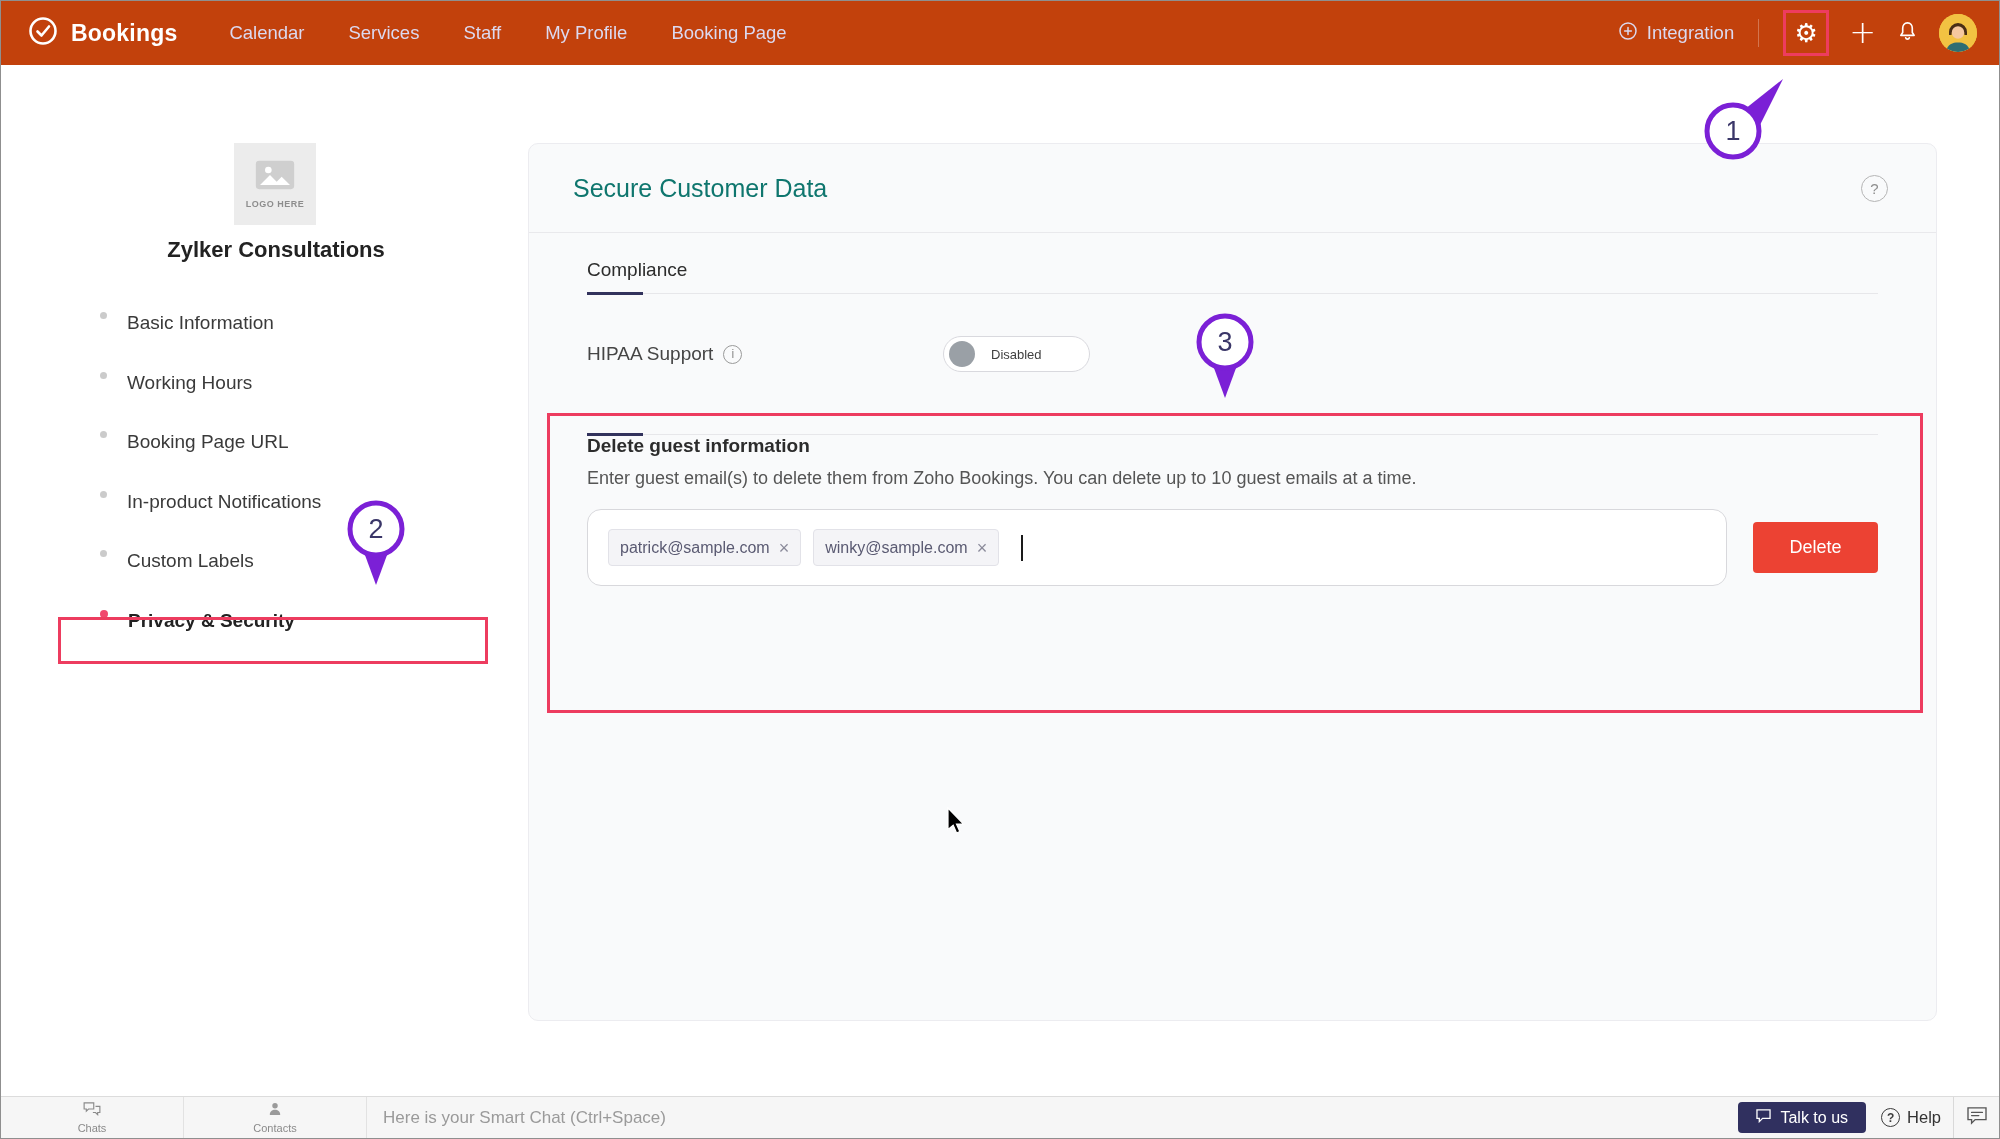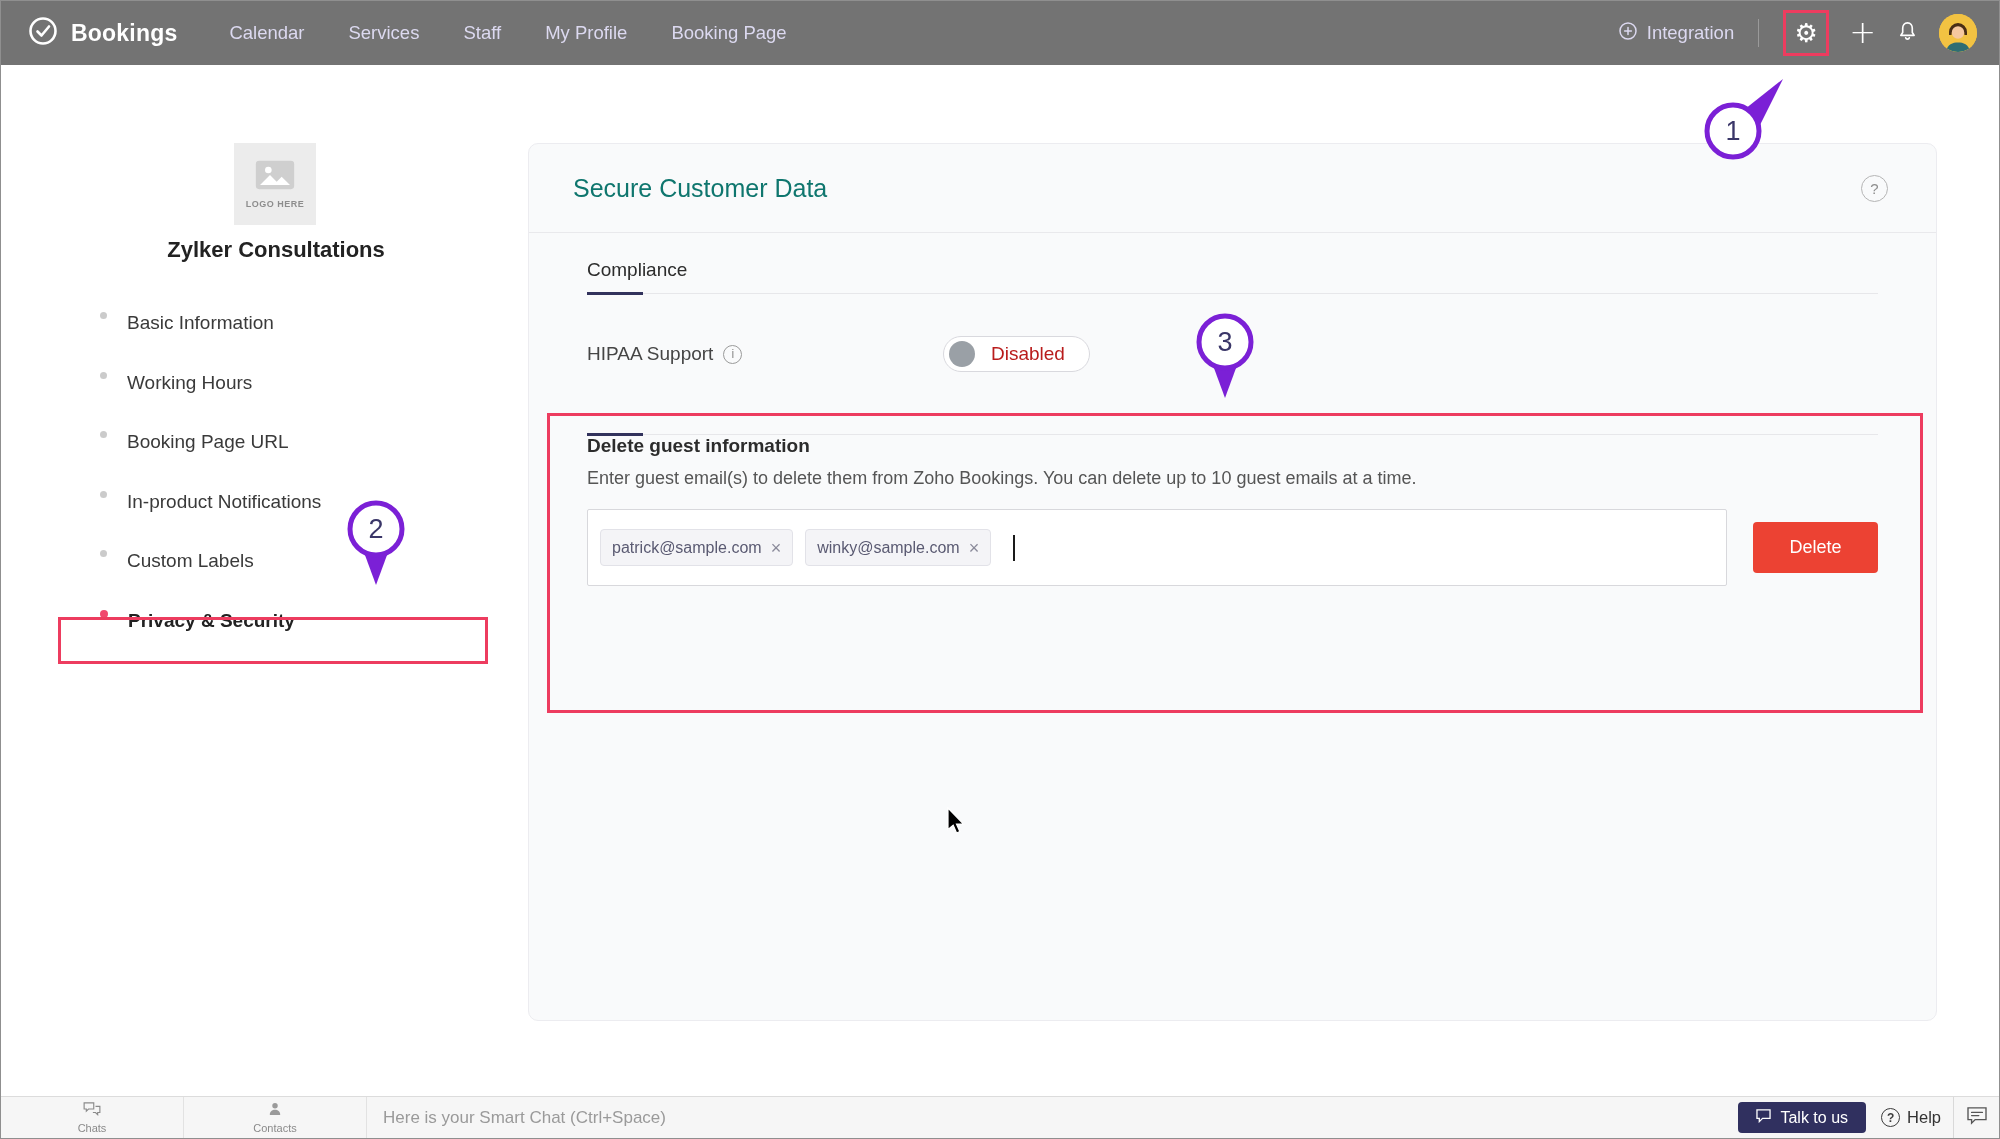--- a/index.html
+++ b/index.html
@@ -8,7 +8,7 @@
   .page { position:relative; width:2000px; height:1139px; background:#fff; border:1px solid #8f8f8f; overflow:hidden; }
 
   
-  .navbar { position:absolute; left:0; top:0; right:0; height:64px; background:#737373; display:flex; align-items:center; padding:0 22px 0 26px; }
+  .navbar { position:absolute; left:0; top:0; right:0; height:64px; background:#c2410c; display:flex; align-items:center; padding:0 22px 0 26px; }
   .brand { display:flex; align-items:center; gap:12px; }
   .brand-name { color:#fff; font-size:23px; font-weight:600; letter-spacing:.2px; }
   .nav-links { display:flex; align-items:center; margin-left:52px; gap:44px; }

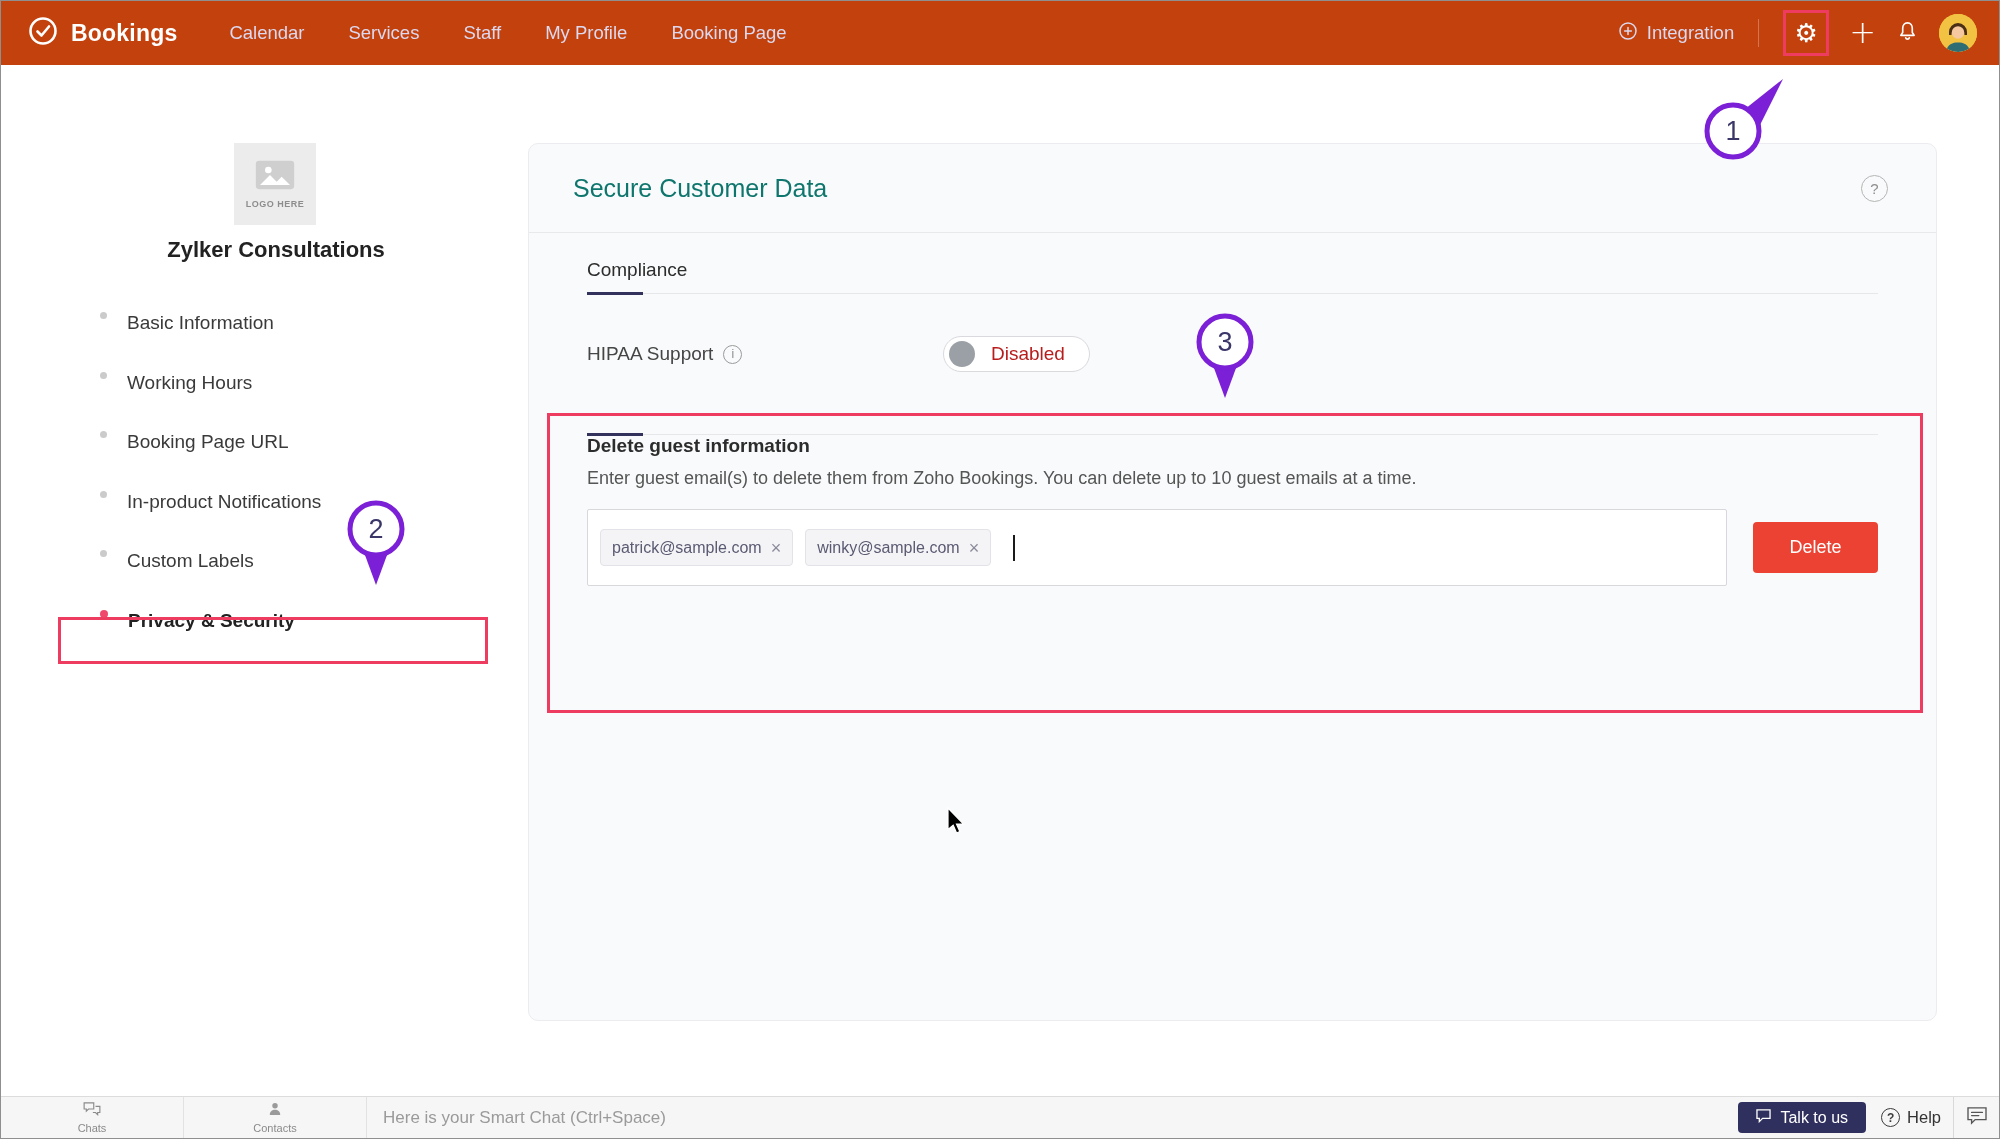--- a/index.html
+++ b/index.html
@@ -50,7 +50,7 @@
   .info-circle { width:19px; height:19px; border:1.3px solid #9a9a9a; border-radius:50%; display:flex; align-items:center; justify-content:center; font-size:12px; color:#8a8a8a; font-style:normal; }
   .toggle { width:147px; height:36px; background:#fff; border:1px solid #d9d9de; border-radius:18px; position:relative; display:flex; align-items:center; cursor:pointer; }
   .toggle-knob { position:absolute; left:5px; top:4px; width:26px; height:26px; border-radius:50%; background:#9aa0a6; }
-  .toggle-text { margin-left:47px; font-size:19px; color:#b91c1c; }
+  .toggle-text { margin-left:47px; font-size:13px; color:#404040; }
   .dd-block { margin-top:62px; }
   .dd-sub { font-size:19px; font-weight:700; color:#2c2c2c; }
   .dd-desc { margin-top:11px; font-size:18px; color:#555; }

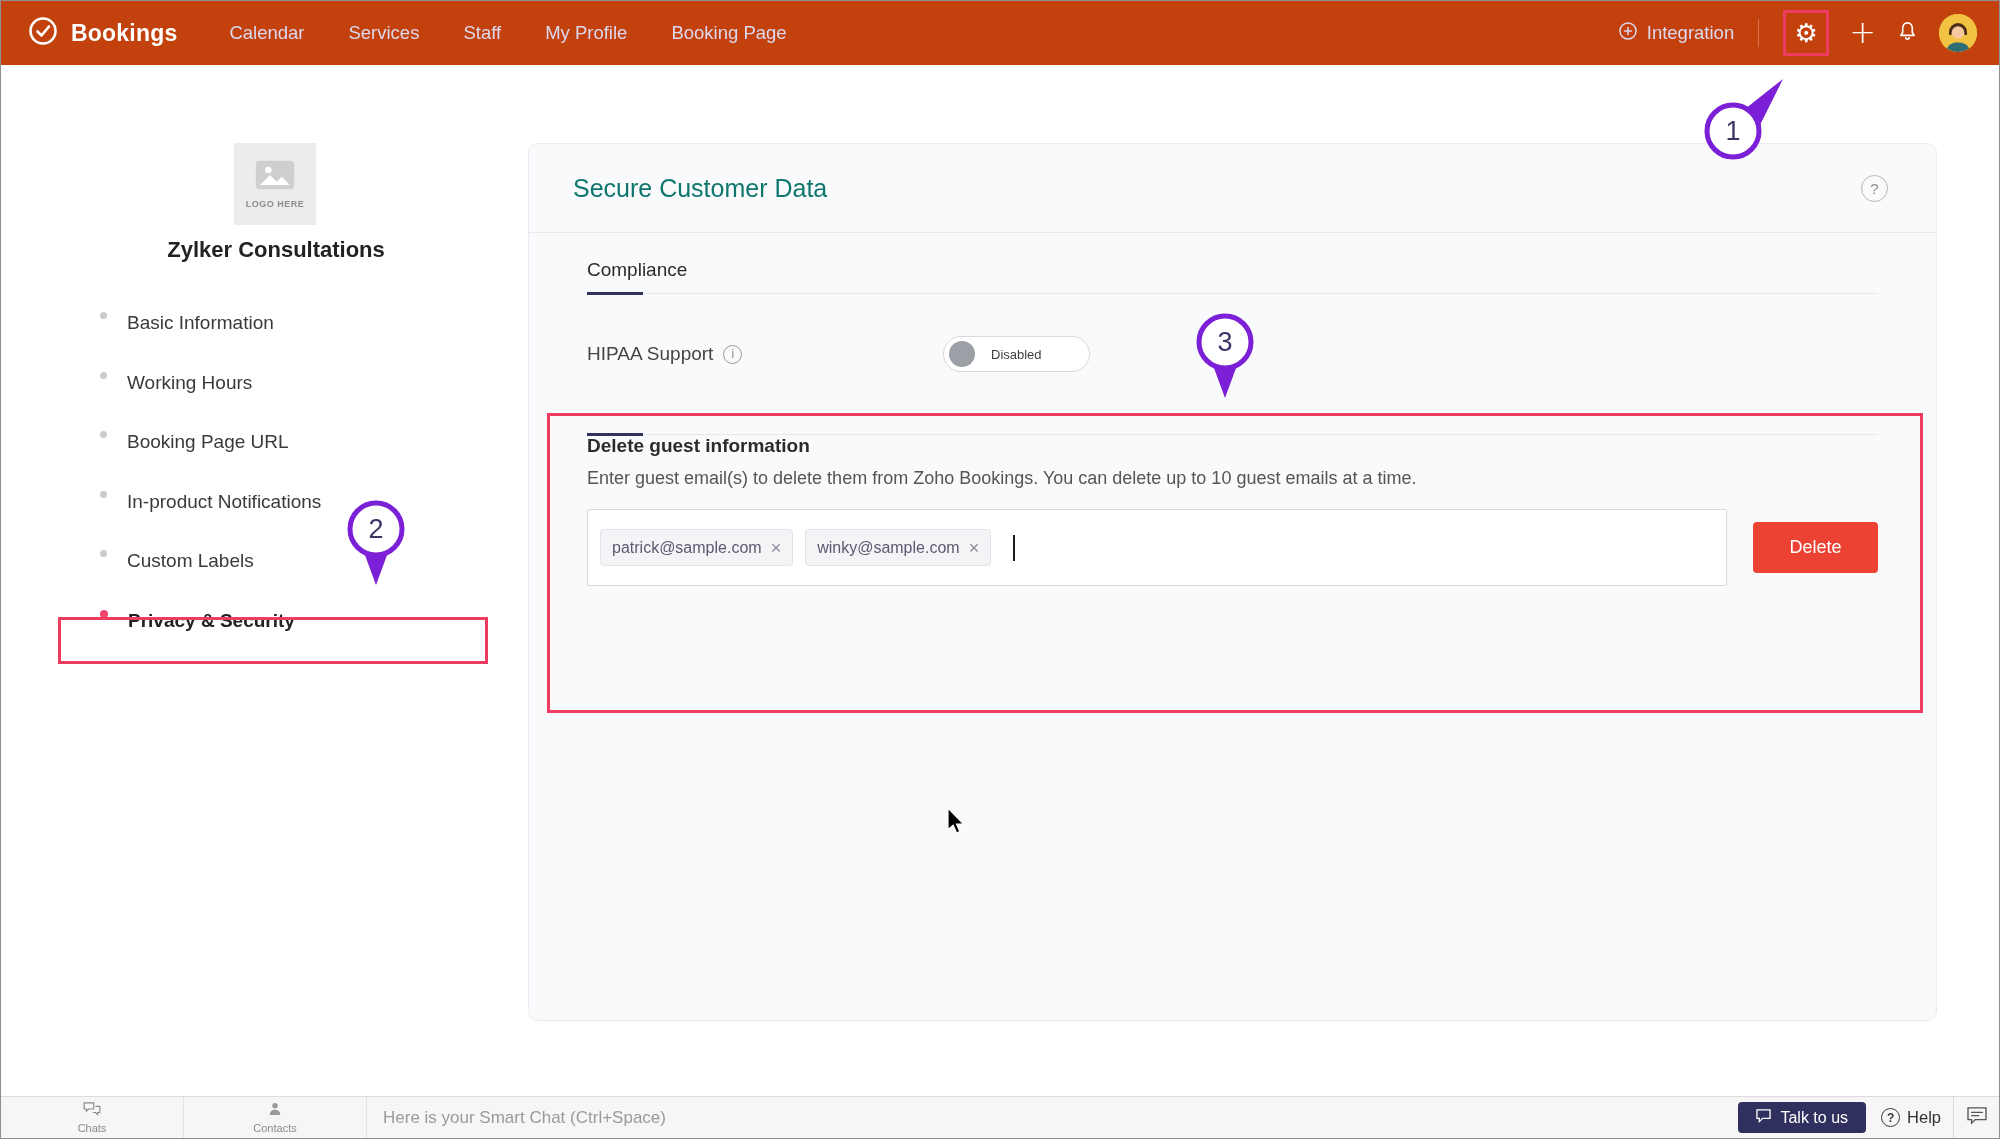--- a/index.html
+++ b/index.html
@@ -55,7 +55,7 @@
   .dd-sub { font-size:19px; font-weight:700; color:#2c2c2c; }
   .dd-desc { margin-top:11px; font-size:18px; color:#555; }
   .input-row { margin-top:20px; display:flex; gap:26px; align-items:center; }
-  .email-input { width:1149px; height:77px; background:#fff; border:1px solid #d8d8dc; border-radius:2px; display:flex; align-items:center; padding:0 12px; gap:12px; }
+  .email-input { width:1149px; height:77px; background:#fff; border:1px solid #d8d8dc; border-radius:14px; display:flex; align-items:center; padding:0 20px; gap:12px; }
   .chip { height:37px; background:#f4f4f7; border:1px solid #e2e2e8; border-radius:4px; display:flex; align-items:center; gap:9px; padding:0 11px; font-size:16px; color:#5a5a72; }
   .chip-x { color:#8a8a9a; font-size:18px; line-height:1; cursor:pointer; }
   .caret { width:2px; height:26px; background:#1a1a1a; margin-left:10px; }

